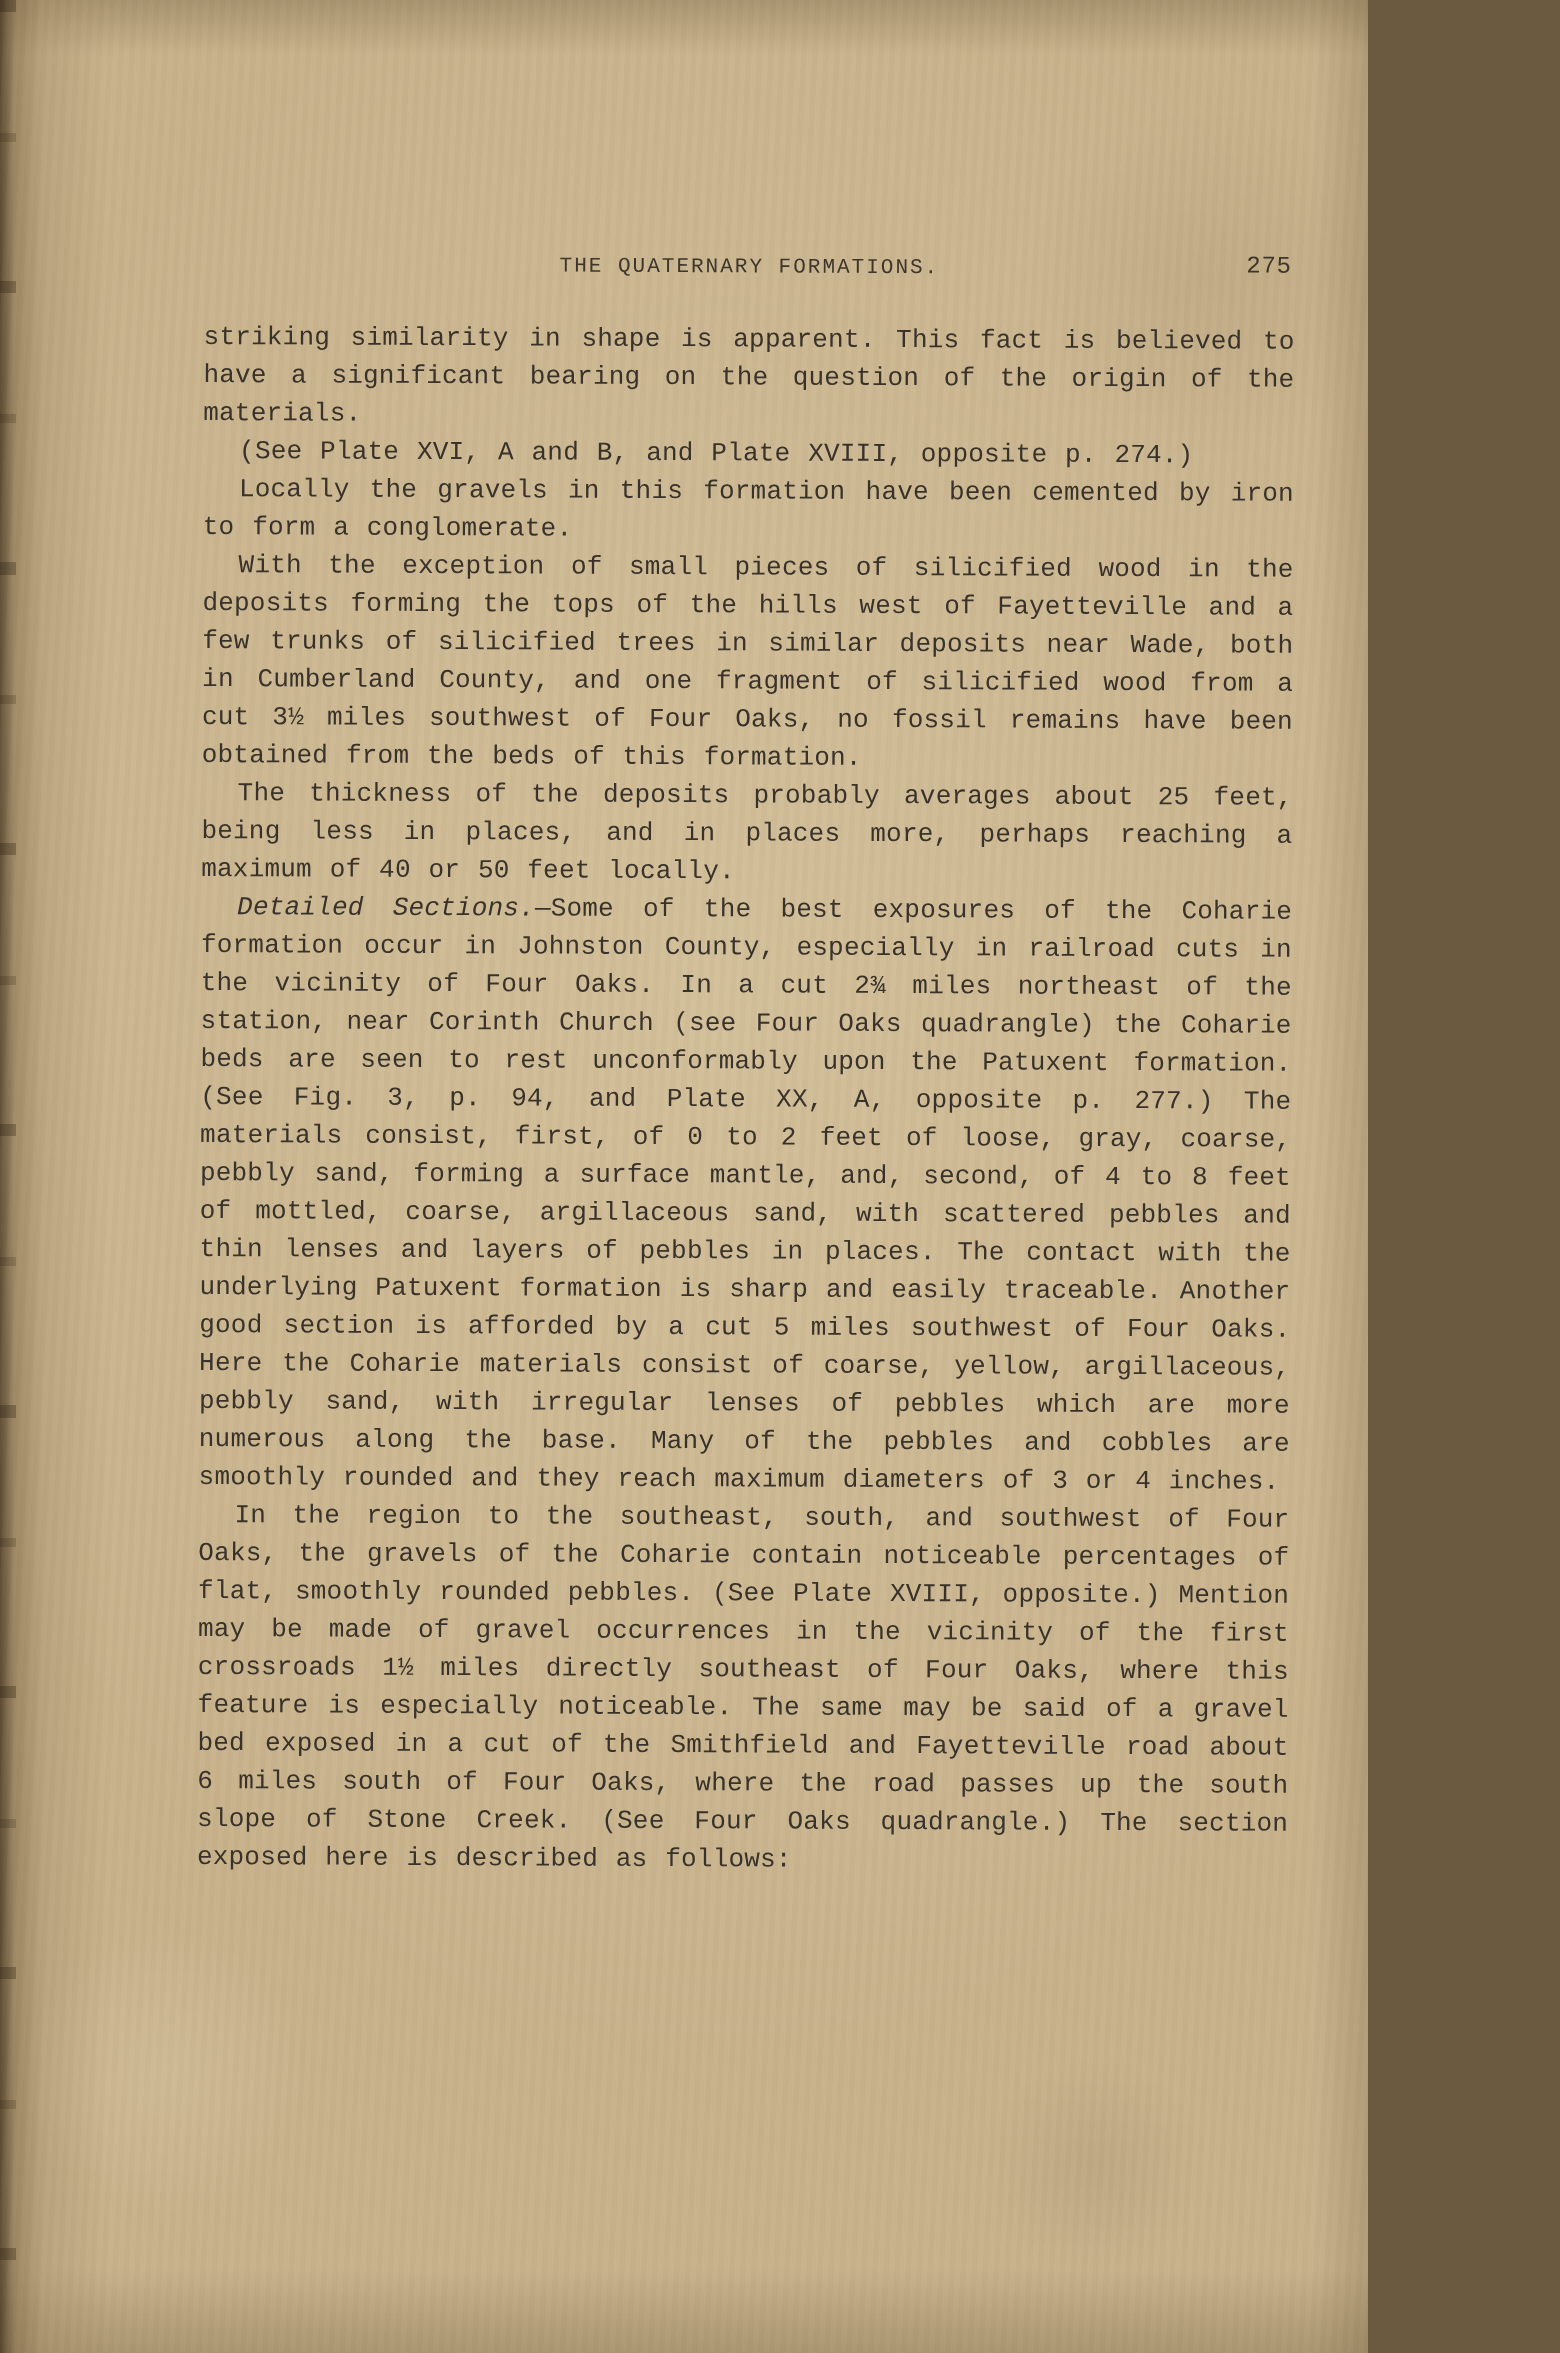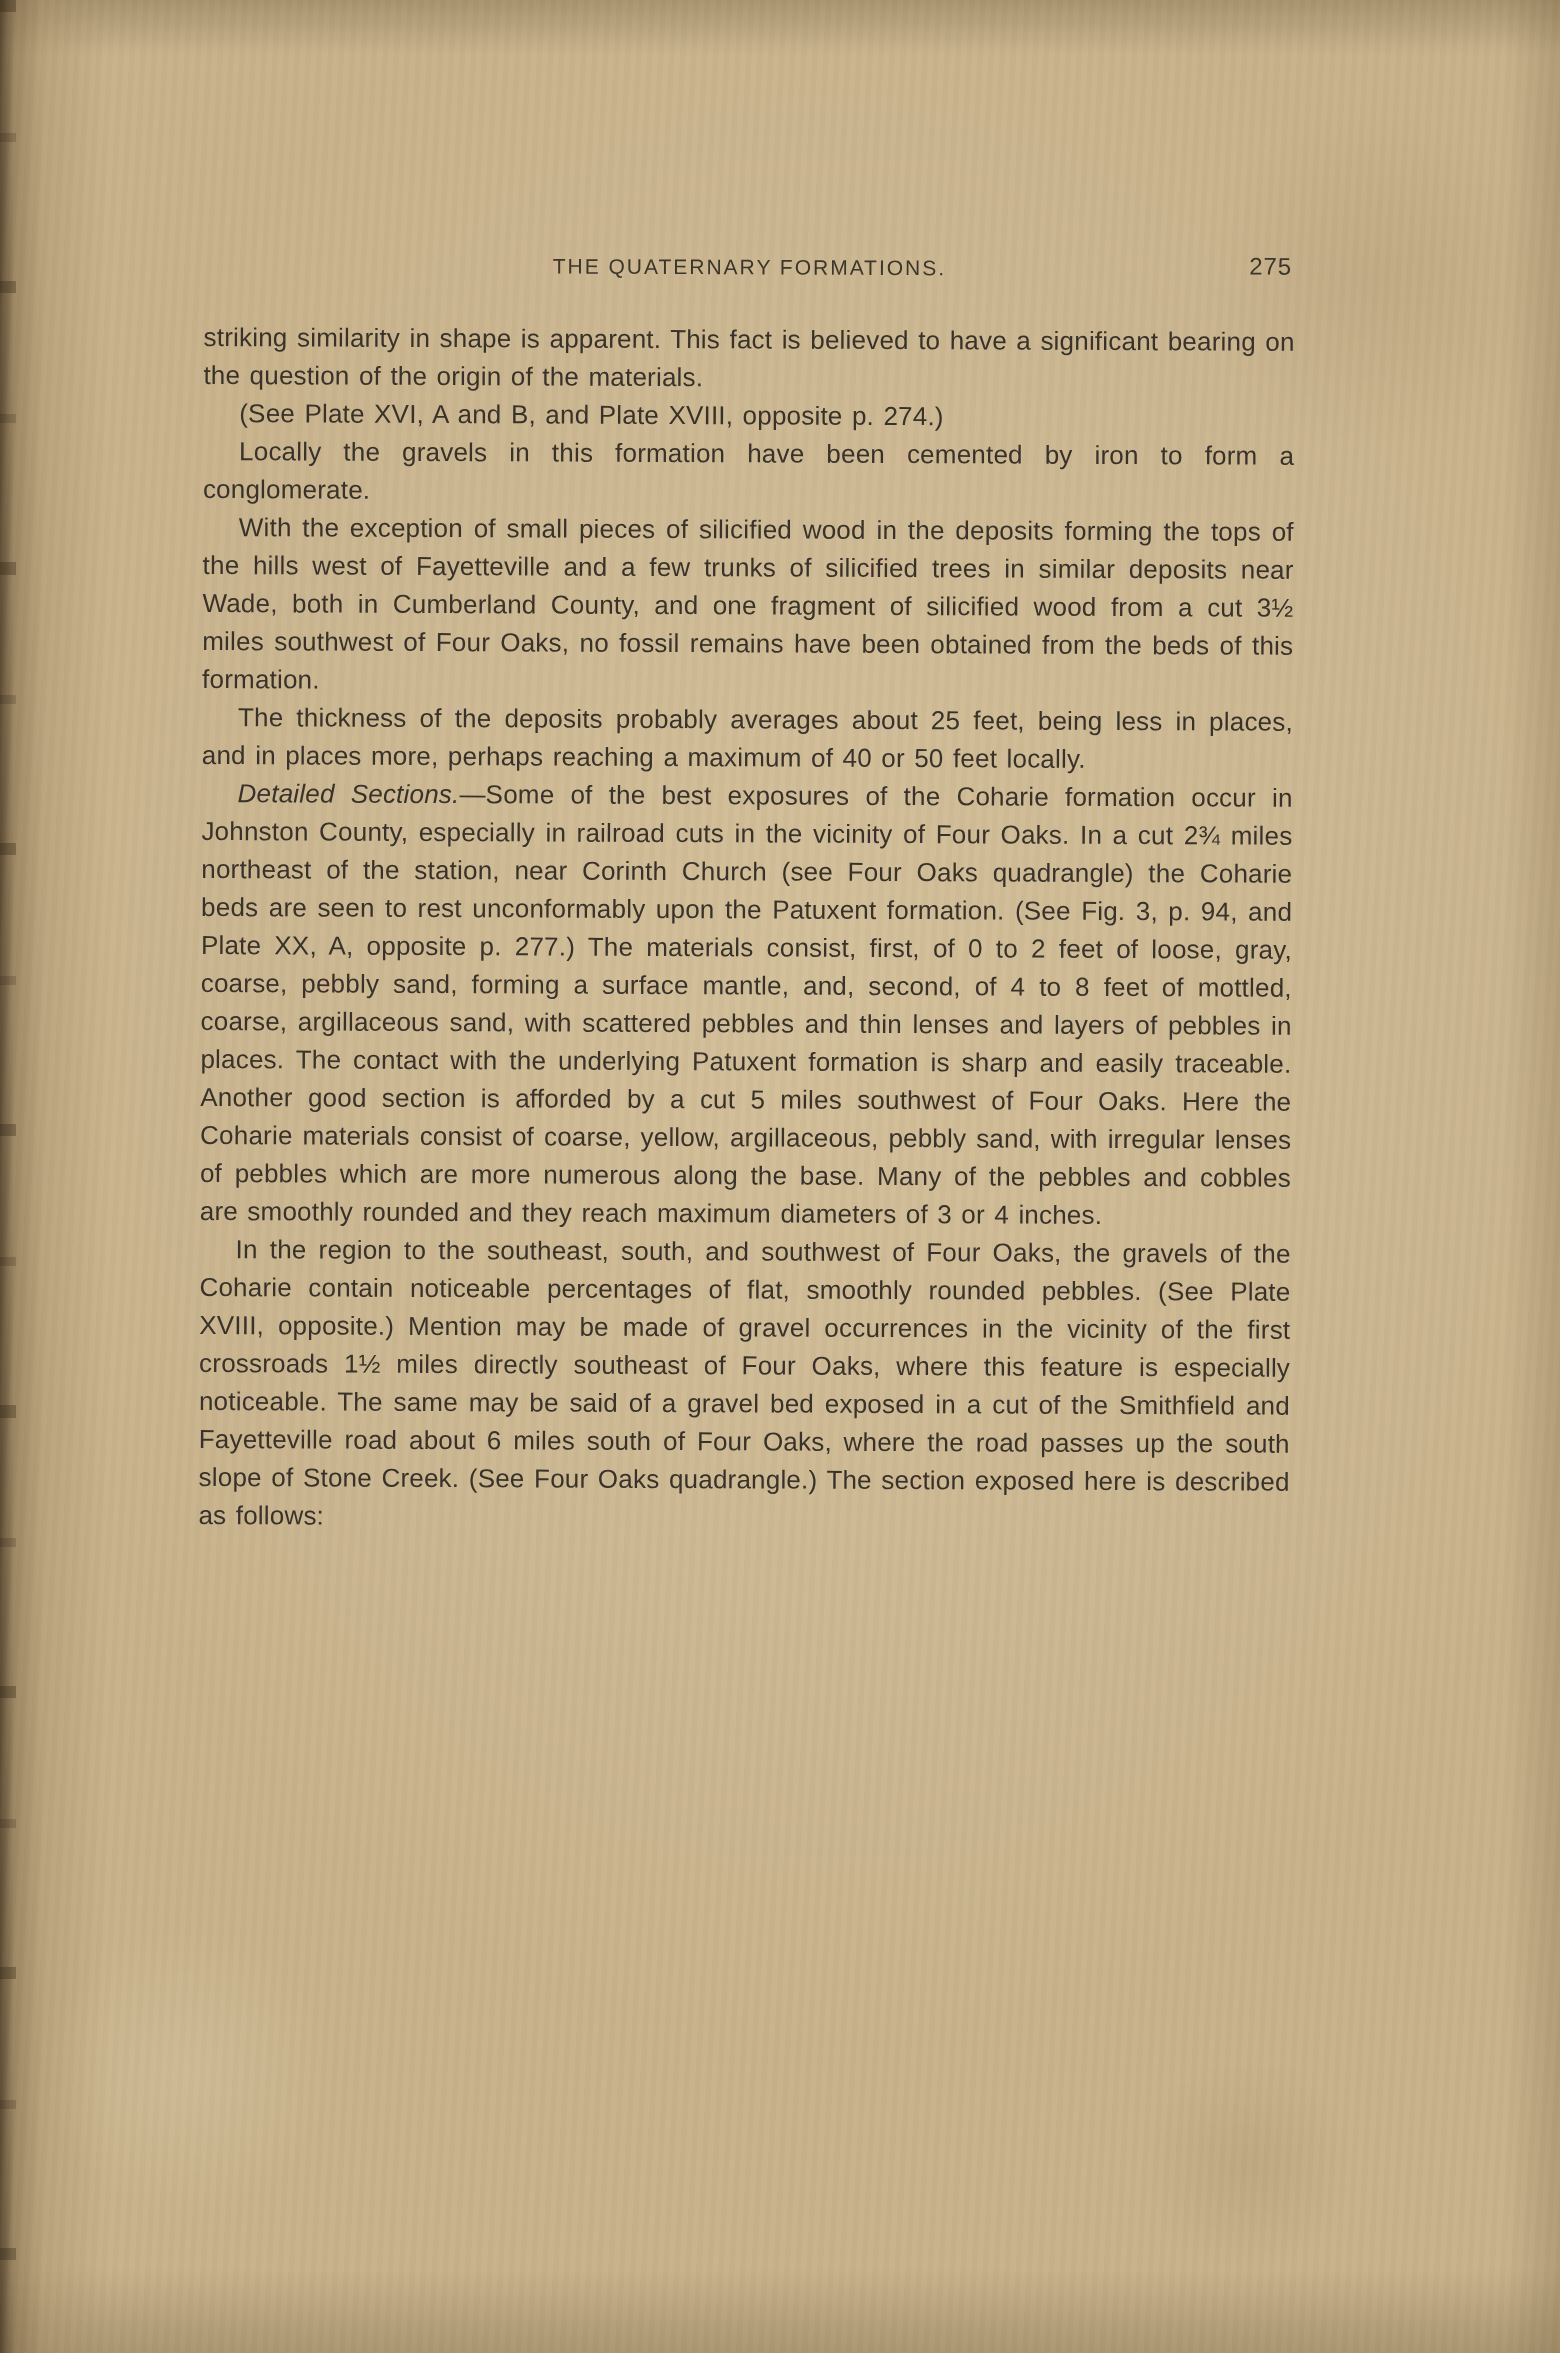--- a/index.html
+++ b/index.html
@@ -9,10 +9,10 @@
   }
   .page {
     position: relative;
-    width: 1560px;
+    width: 1368px;
     height: 2354px;
     overflow: hidden;
-    font-family: Liberation Sans, sans-serif;
+    font-family: Liberation Mono, monospace;
     background:
       radial-gradient(ellipse 1170px 1482px at 53% 42%, rgba(238,224,190,0.30), rgba(0,0,0,0) 72%),
       linear-gradient(90deg, rgba(74,58,36,0.85) 0px, rgba(122,99,66,0.55) 14px, rgba(160,136,98,0.35) 43px, rgba(0,0,0,0) 109px),

